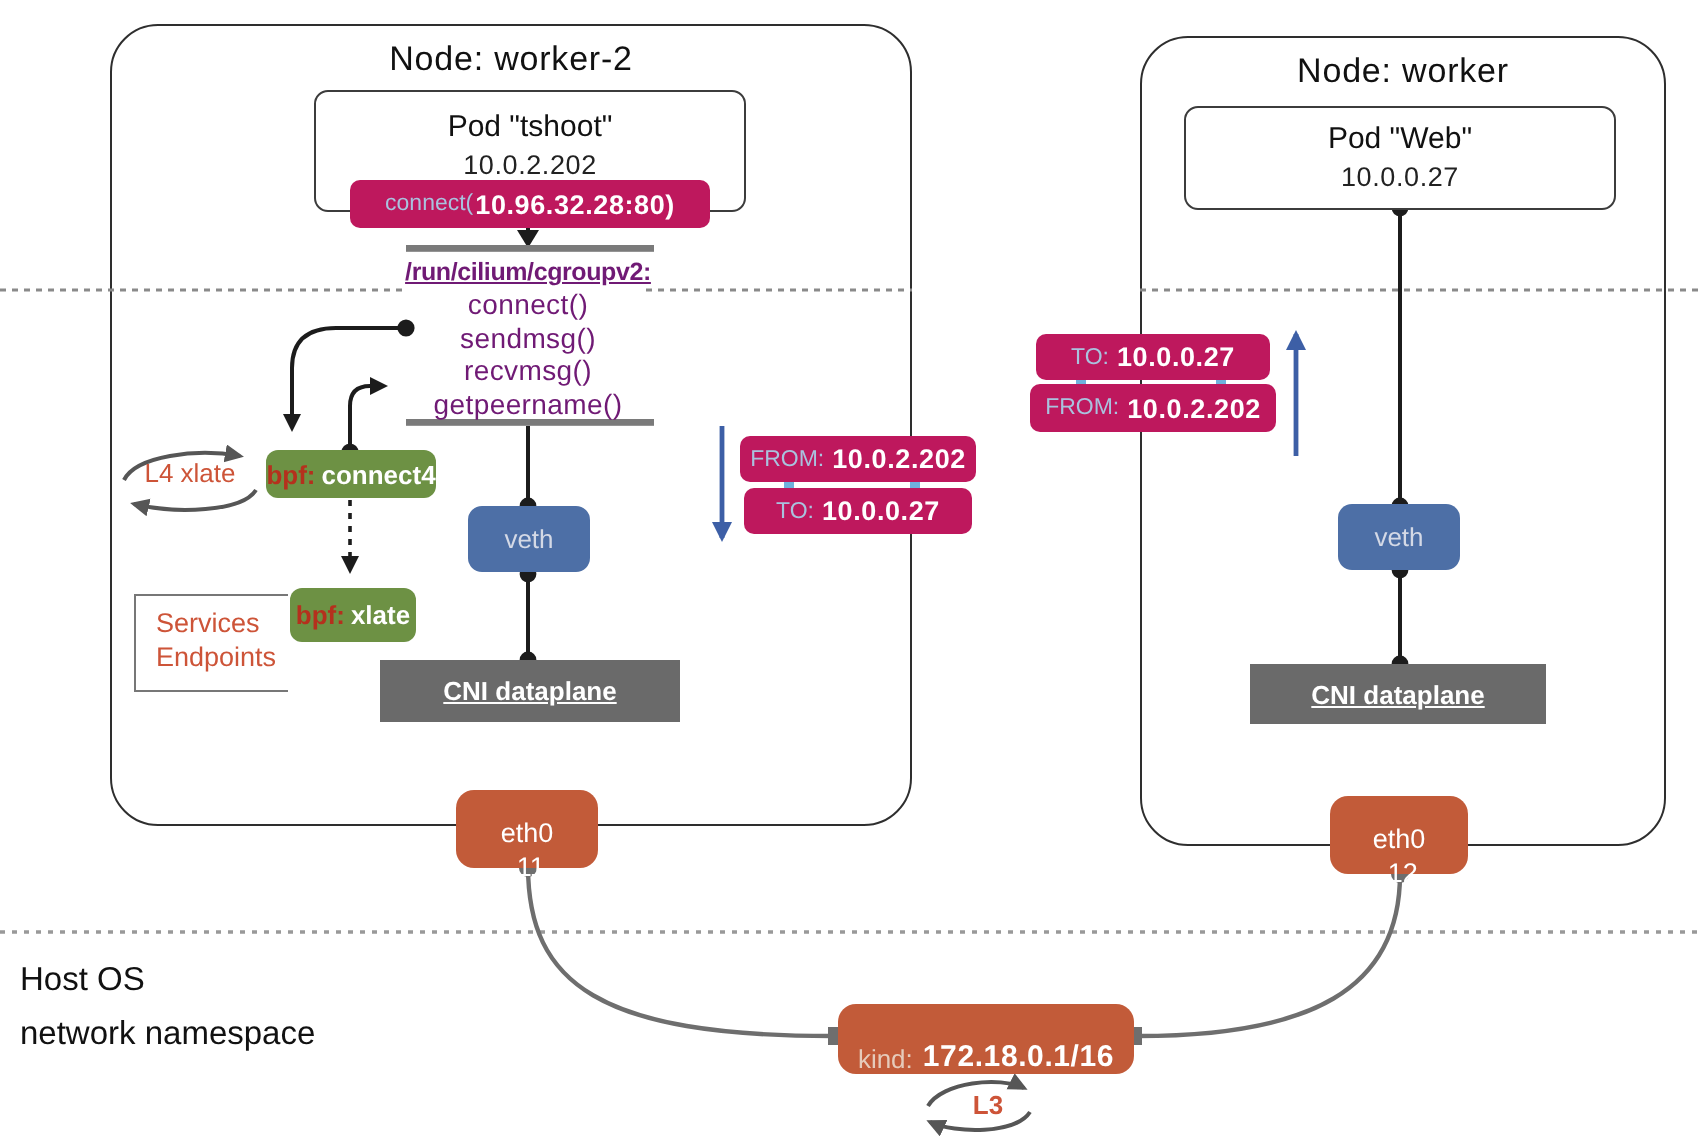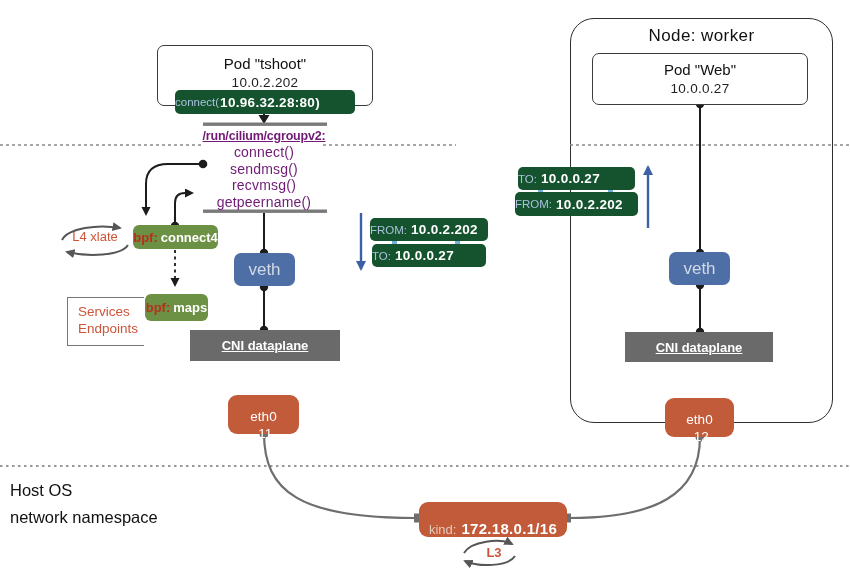--- a/index.html
+++ b/index.html
@@ -56,6 +56,9 @@
 
 <div id="canvas">
 
+  <div class="abs node" style="left:55px;top:12px;width:401px;height:401px;">
+    <div class="node-title">Node: worker-2</div>
+  </div>
   <div class="abs node" style="left:570px;top:18px;width:263px;height:405px;">
     <div class="node-title">Node: worker</div>
   </div>

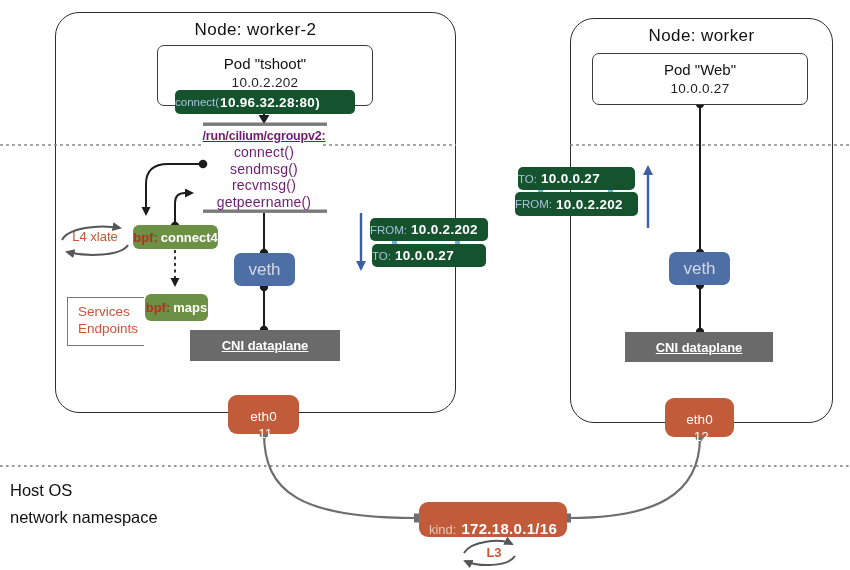--- a/index.html
+++ b/index.html
@@ -17,7 +17,7 @@
   .pod-title{font-size:15px;line-height:21px;color:#111;}
   .pod-ip{font-size:13.5px;line-height:18px;color:#222;letter-spacing:.3px;}
   
-  .badge{background:#14532d;border-radius:5px;display:flex;align-items:center;justify-content:flex-start;
+  .badge{background:#be185d;border-radius:5px;display:flex;align-items:center;justify-content:center;
     gap:4px;color:#fff;z-index:5;}
   .badge .lbl{color:#a9c2de;font-size:11.5px;white-space:nowrap;}
   .badge .val{color:#ffffff;font-size:13.5px;font-weight:bold;letter-spacing:.3px;white-space:nowrap;}

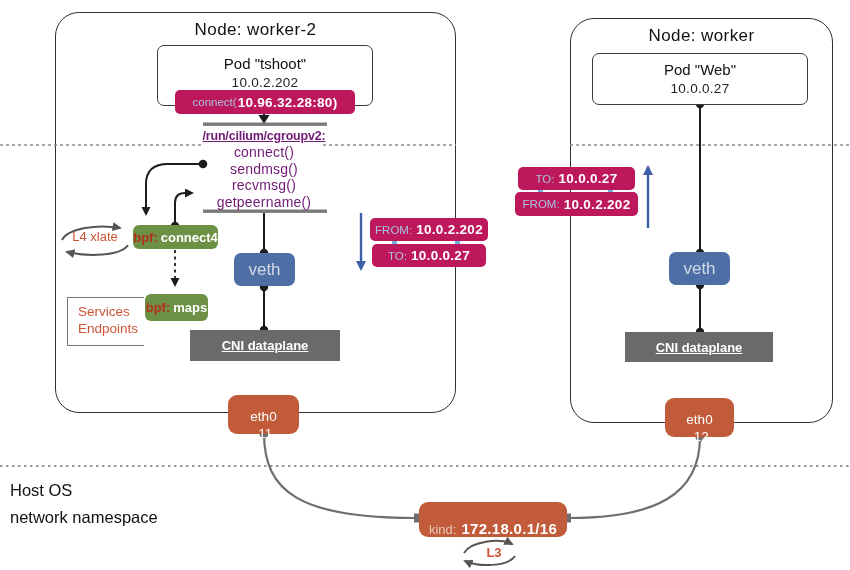--- a/index.html
+++ b/index.html
@@ -34,7 +34,7 @@
   .bracket{border:1.6px solid #777;border-right:none;background:transparent;padding:6px 0 0 10px;}
   .bracket div{font-size:13.5px;line-height:16.5px;color:#cd5438;}
   
-  .veth{background:#4d6fa6;border-radius:7px;color:#d4d9e6;font-size:17px;
+  .veth{background:#4d6fa6;border-radius:7px;color:#d4d9e6;font-size:13px;
     display:flex;align-items:center;justify-content:center;z-index:5;}
   .cni{background:#6a6a6a;border-radius:0;color:#fff;font-size:13px;font-weight:bold;
     display:flex;align-items:center;justify-content:center;z-index:5;text-decoration:underline;}

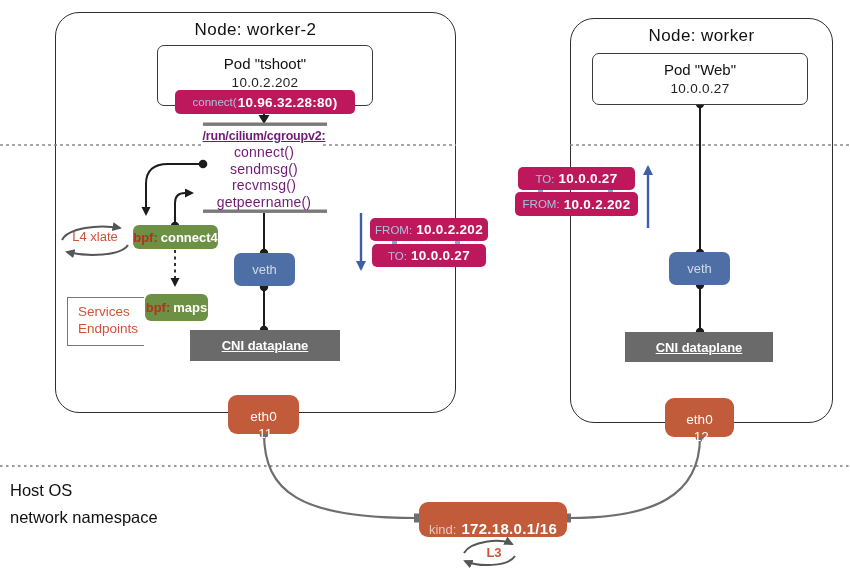--- a/index.html
+++ b/index.html
@@ -173,7 +173,7 @@
 
   <div class="abs bpf" style="left:145px;top:294px;width:63px;height:27px;">
     <span class="pfx">bpf:</span>
-      <span class="nm" style="margin-left:-1px;">maps</span>
+      <span class="nm" style="margin-left:-1px;">xlate</span>
   </div>
 
   <div class="abs bracket content" style="left:67px;top:297px;width:77px;height:49px;">

